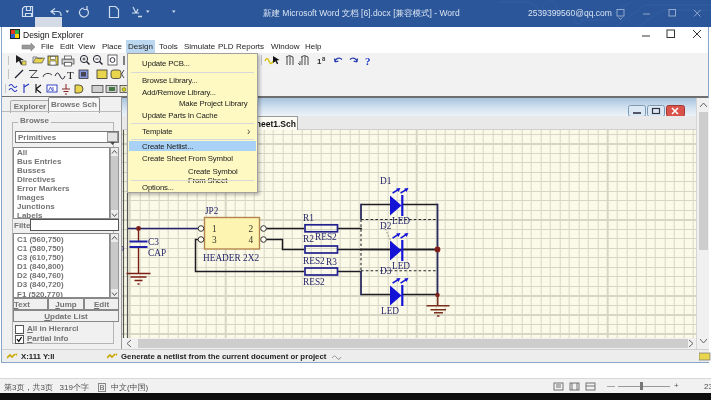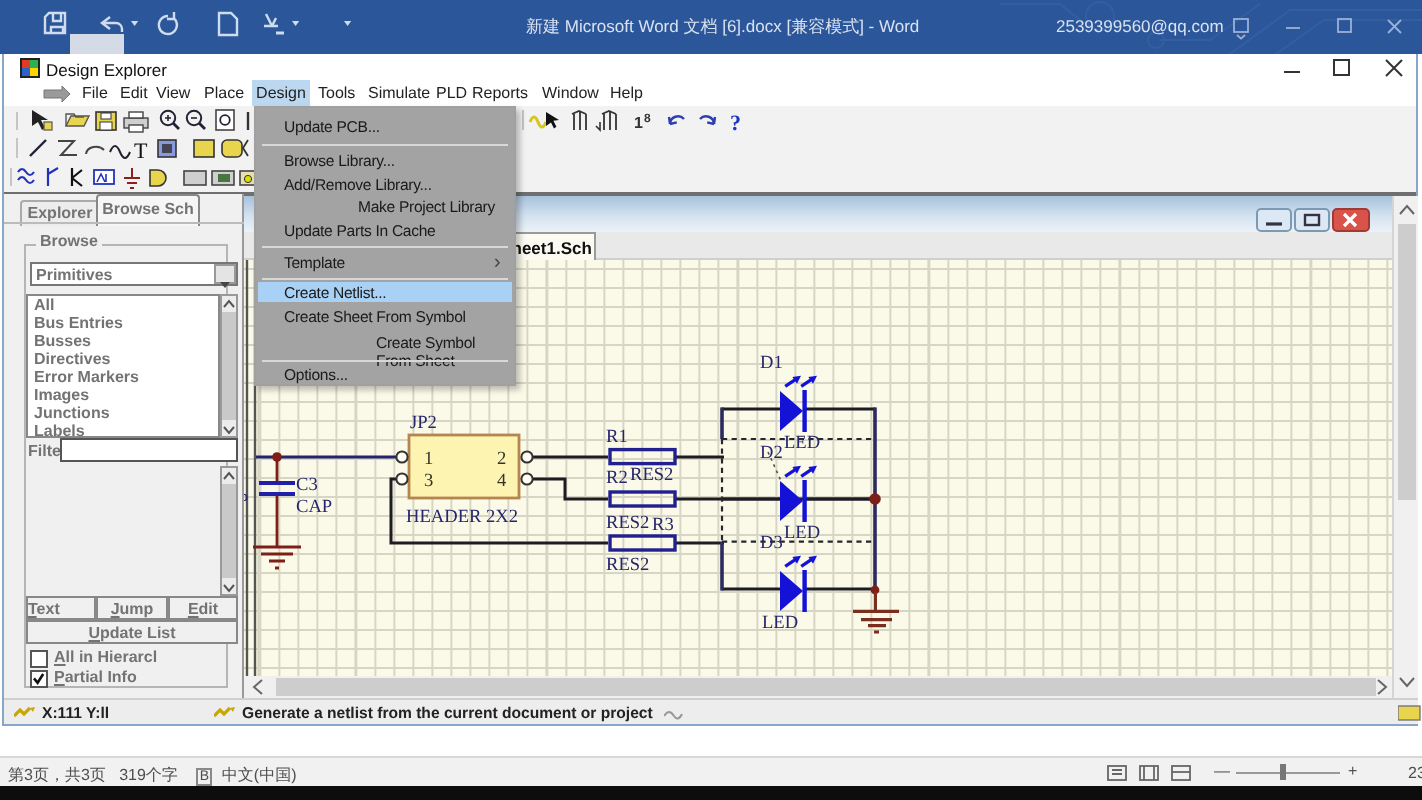--- a/index.html
+++ b/index.html
@@ -417,7 +417,7 @@
     </svg>
 </div>
 
-<div class="abs" style="left:127px;top:53px;width:131px;height:140px;background:#a3a3a3;border:1px solid #a0a0a0;box-shadow:2px 2px 3px rgba(0,0,0,0.25);box-sizing:border-box;font-size:7.8px;letter-spacing:-0.15px;color:#1a1a1a;z-index:50;">
+<div class="abs" style="left:127px;top:53px;width:131px;height:140px;background:#fef9c3;border:1px solid #a0a0a0;box-shadow:2px 2px 3px rgba(0,0,0,0.25);box-sizing:border-box;font-size:7.8px;letter-spacing:-0.15px;color:#1a1a1a;z-index:50;">
   <div class="abs" style="left:14px;top:5px;">Update PCB...</div>
   <div class="abs" style="left:3px;top:17.5px;width:123px;height:1px;background:#d8d8d8;"></div>
   <div class="abs" style="left:14px;top:22px;">Browse Library...</div>

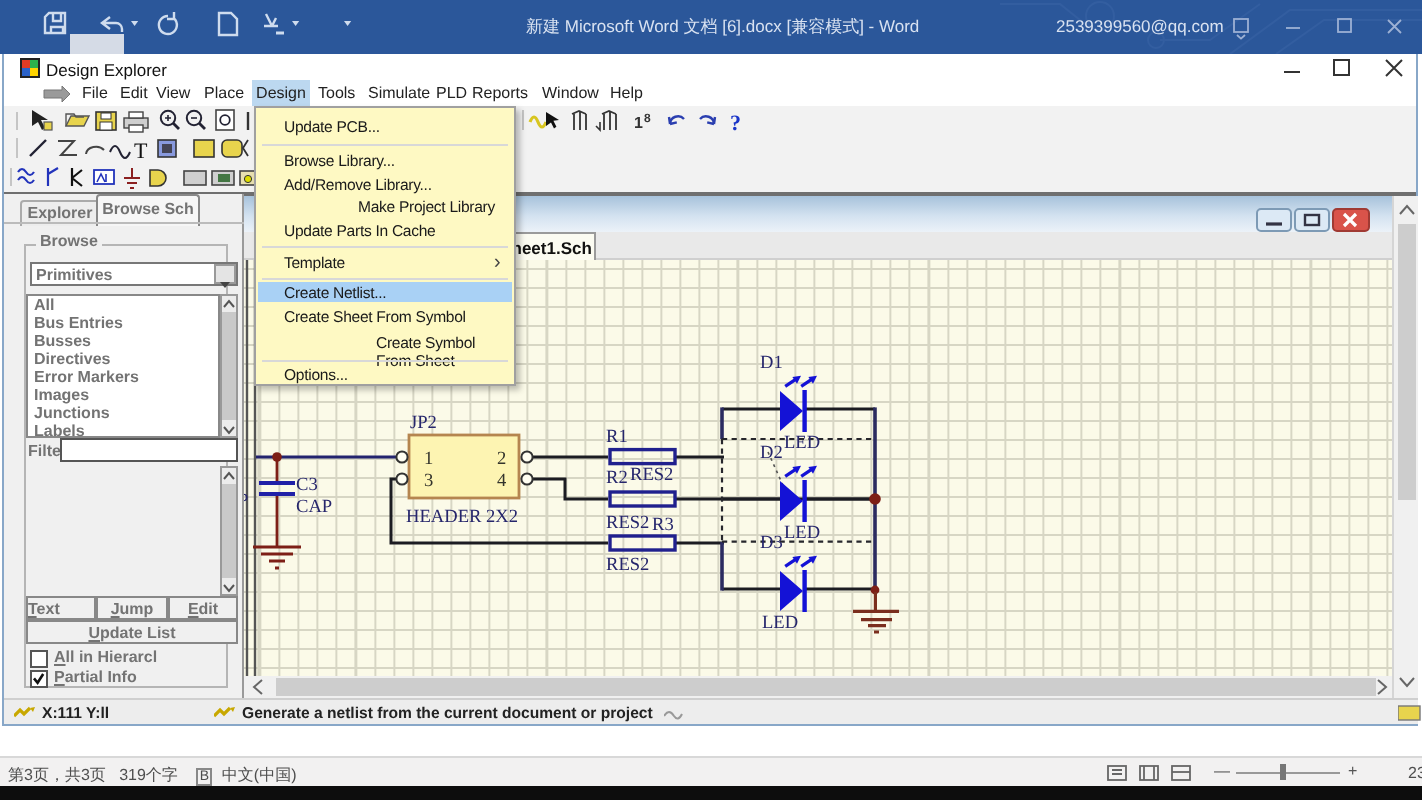--- a/index.html
+++ b/index.html
@@ -371,6 +371,9 @@
   <div class="abs" style="left:12px;top:124px;font-size:8px;">Filte</div>
   <div class="abs" style="left:28px;top:122px;width:89px;height:12px;background:#fff;border:1px solid #555;box-sizing:border-box;"></div>
 
+  <div class="abs" style="left:11px;top:136px;width:97px;height:65px;background:#fff;border:1px solid #888;box-sizing:border-box;font-size:8px;">
+    <div style="padding:1px 0 0 3px;line-height:9.1px;">C1 (560,750)<br>C1 (580,750)<br>C3 (610,750)<br>D1 (840,800)<br>D2 (840,760)<br>D3 (840,720)<br>F1 (520,770)</div>
+  </div>
   <div class="abs" style="left:108px;top:136px;width:9px;height:65px;background:#ececec;border:1px solid #999;box-sizing:border-box;">
     <svg class="abs" style="left:0;top:1px" width="7" height="6">
         <path d="M1 4.5 l2.5 -3 l2.5 3" stroke="#555" fill="none"></path>

